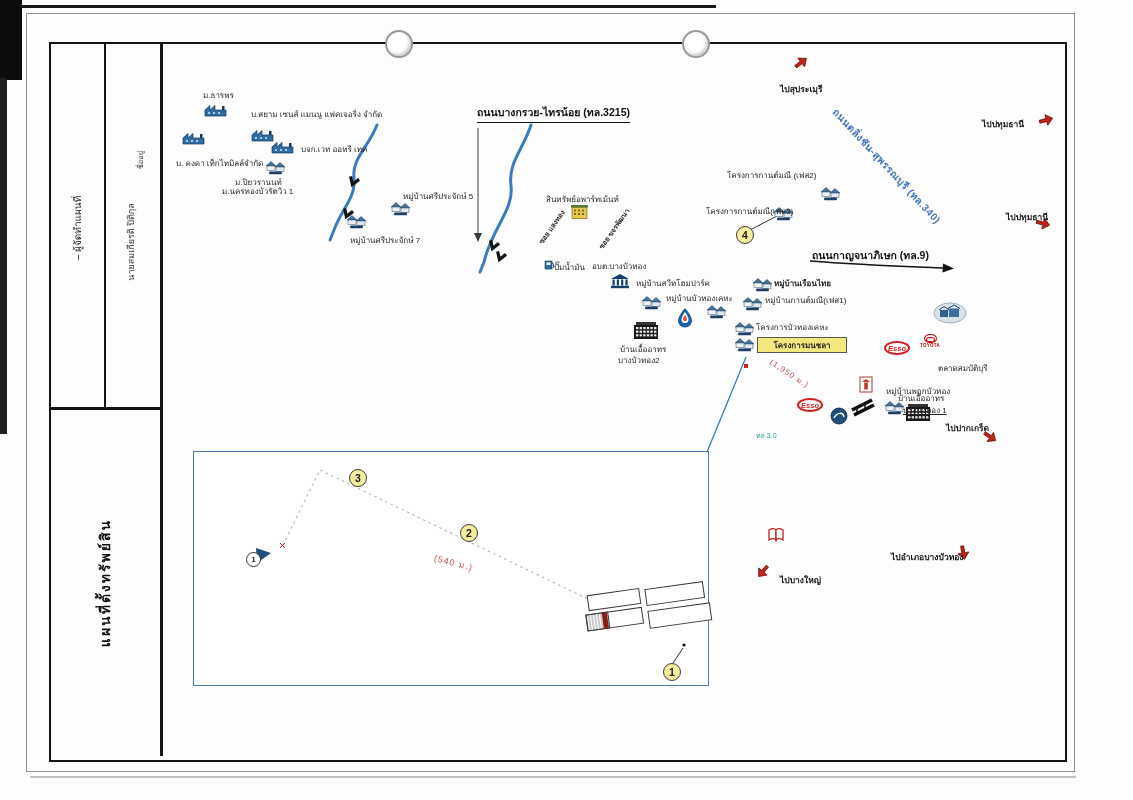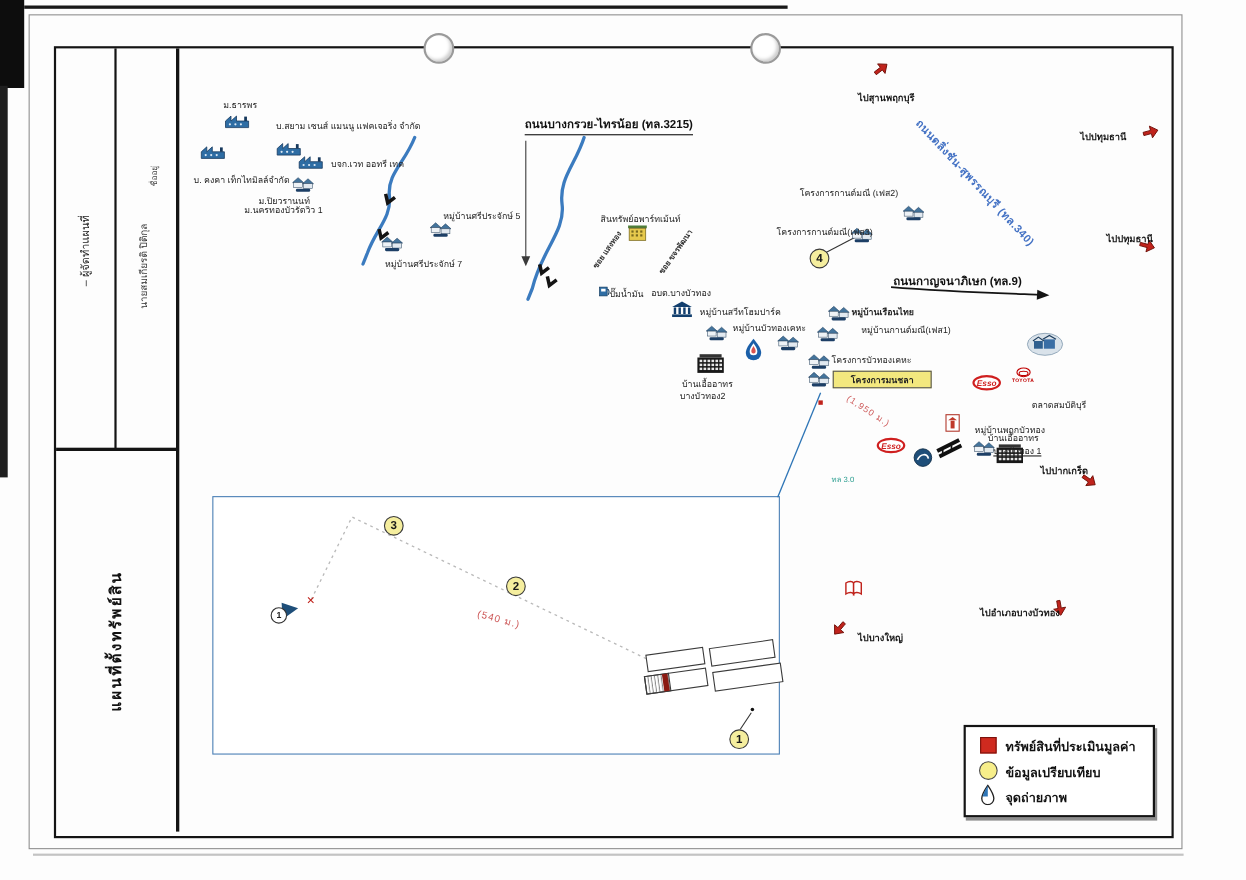--- a/index.html
+++ b/index.html
@@ -282,7 +282,7 @@
   <div class="abs soi" style="left:596px;top:245px;">ซอย ขจรพัฒนา</div>
   <div class="abs hwnote" style="left:756px;top:430px;">ทล 3.0</div>
 
-  <div class="abs dir" style="left:780px;top:82px;">ไปสุานพฤกบุรี</div>
+  <div class="abs dir" style="left:780px;top:82px;">ไปสุประเมุรี</div>
   <div class="abs dir" style="left:982px;top:117px;">ไปปทุมธานี</div>
   <div class="abs dir" style="left:1006px;top:210px;">ไปปทุมธานี</div>
   <div class="abs dir" style="left:946px;top:421px;">ไปปากเกร็ด</div>

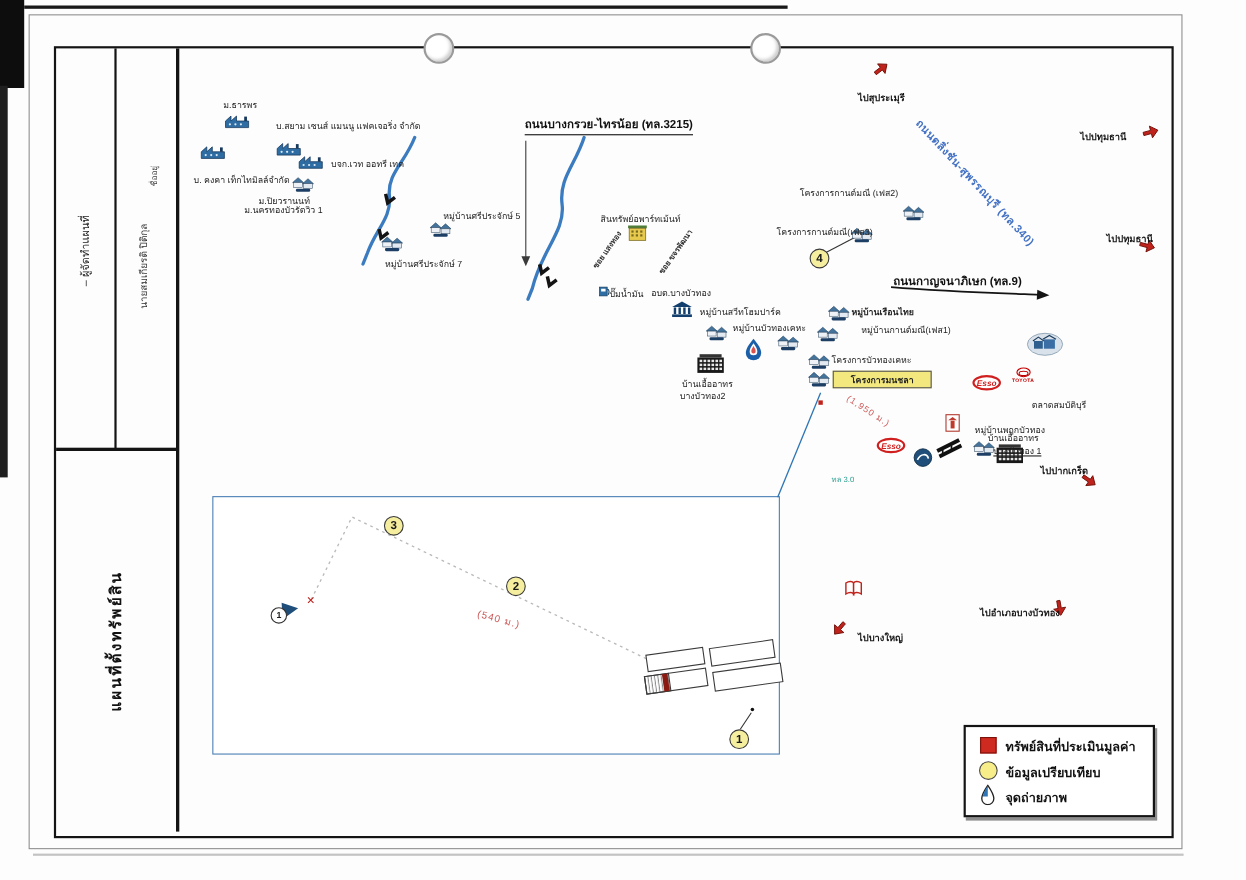--- a/index.html
+++ b/index.html
@@ -306,7 +306,7 @@
   <div class="abs lbl" style="left:618px;top:357px;">บางบัวทอง2</div>
   <div class="abs lbl" style="left:756px;top:324px;">โครงการบัวทองเคหะ</div>
   <div class="abs lbl" style="left:774px;top:280px;font-weight:bold;">หมู่บ้านเรือนไทย</div>
-  <div class="abs lbl" style="left:765px;top:297px;margin-left:18px;">หมู่บ้านกานต์มณี(เฟส1)</div>
+  <div class="abs lbl" style="left:765px;top:297px;">หมู่บ้านกานต์มณี(เฟส1)</div>
   <div class="abs lbl" style="left:727px;top:172px;">โครงการกานต์มณี (เฟส2)</div>
   <div class="abs lbl" style="left:706px;top:208px;">โครงการกานต์มณี(เฟส3)</div>
   <div class="abs lbl" style="left:938px;top:329px;margin-top:36px;">ตลาดสมบัติบุรี</div>

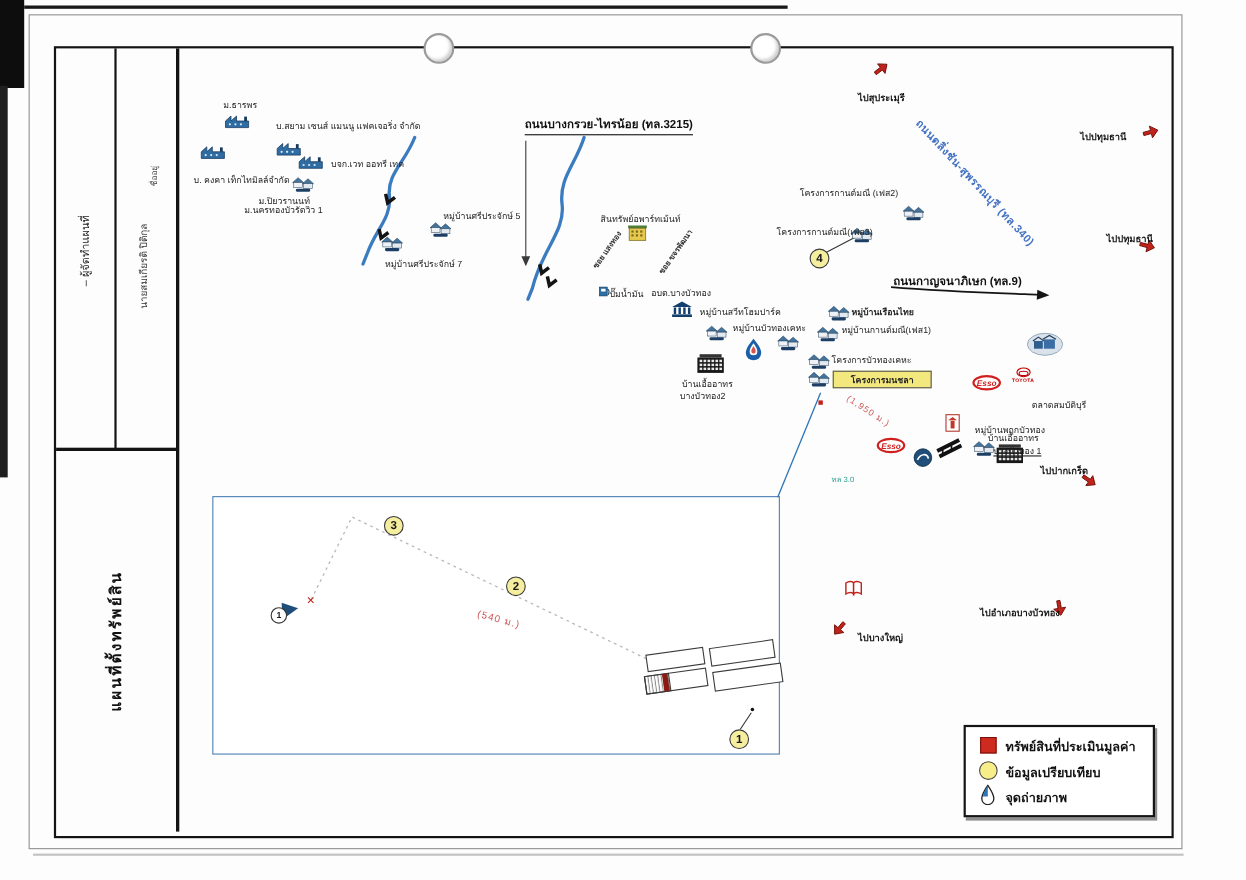--- a/index.html
+++ b/index.html
@@ -333,16 +333,6 @@
     <div class="tname">TOYOTA</div>
   </div>
 
-  <div class="abs legend">
-    <div class="abs leg-red" style="left:13px;top:9px;"></div>
-    <div class="abs leg-label" style="left:36px;top:9px;">ทรัพย์สินที่ประเมินมูลค่า</div>
-    <div class="abs leg-yellow" style="left:12px;top:31px;"></div>
-    <div class="abs leg-label" style="left:36px;top:32px;">ข้อมูลเปรียบเทียบ</div>
-    <svg class="abs" style="left:13px;top:52px;" width="14" height="19" viewBox="0 0 14 19">
-      <use href="#sym-drop"></use>
-    </svg>
-    <div class="abs leg-label" style="left:36px;top:55px;">จุดถ่ายภาพ</div>
-  </div>
 
 </div>
 

